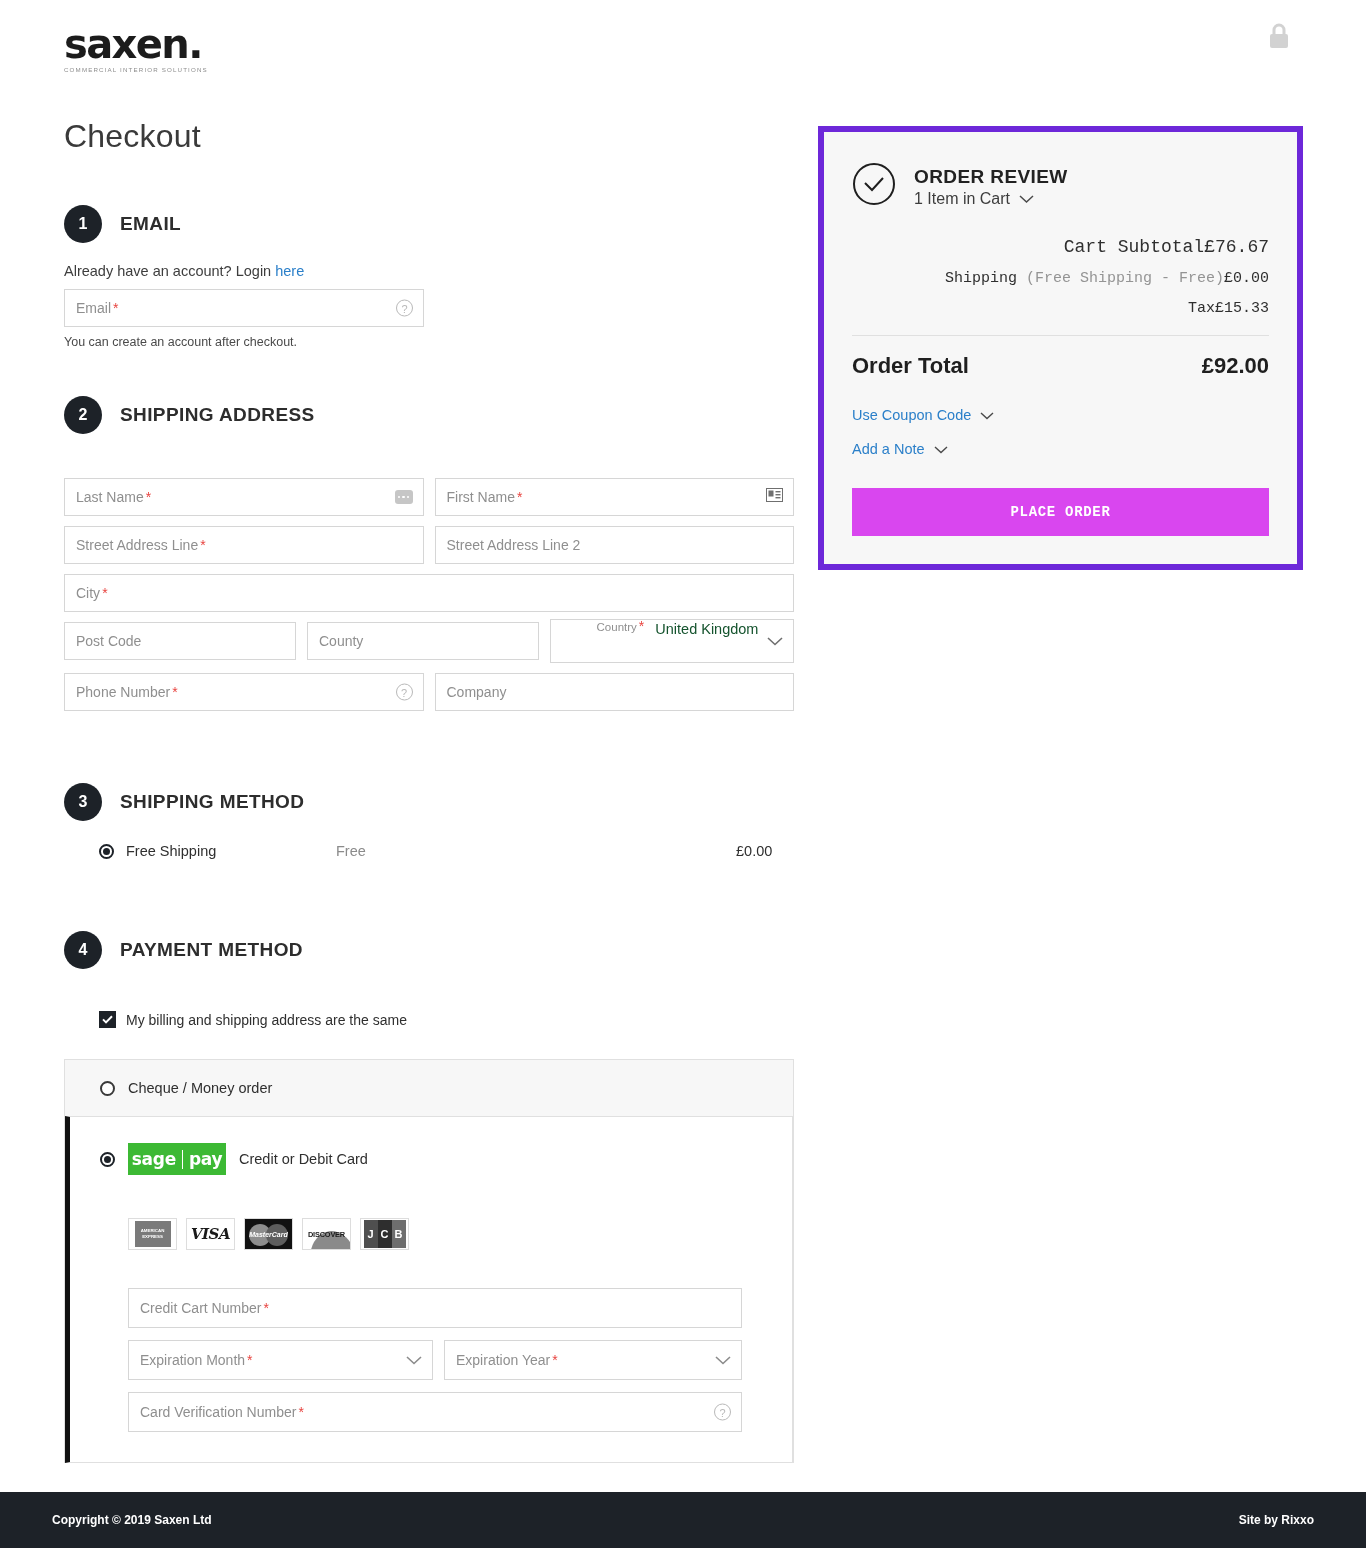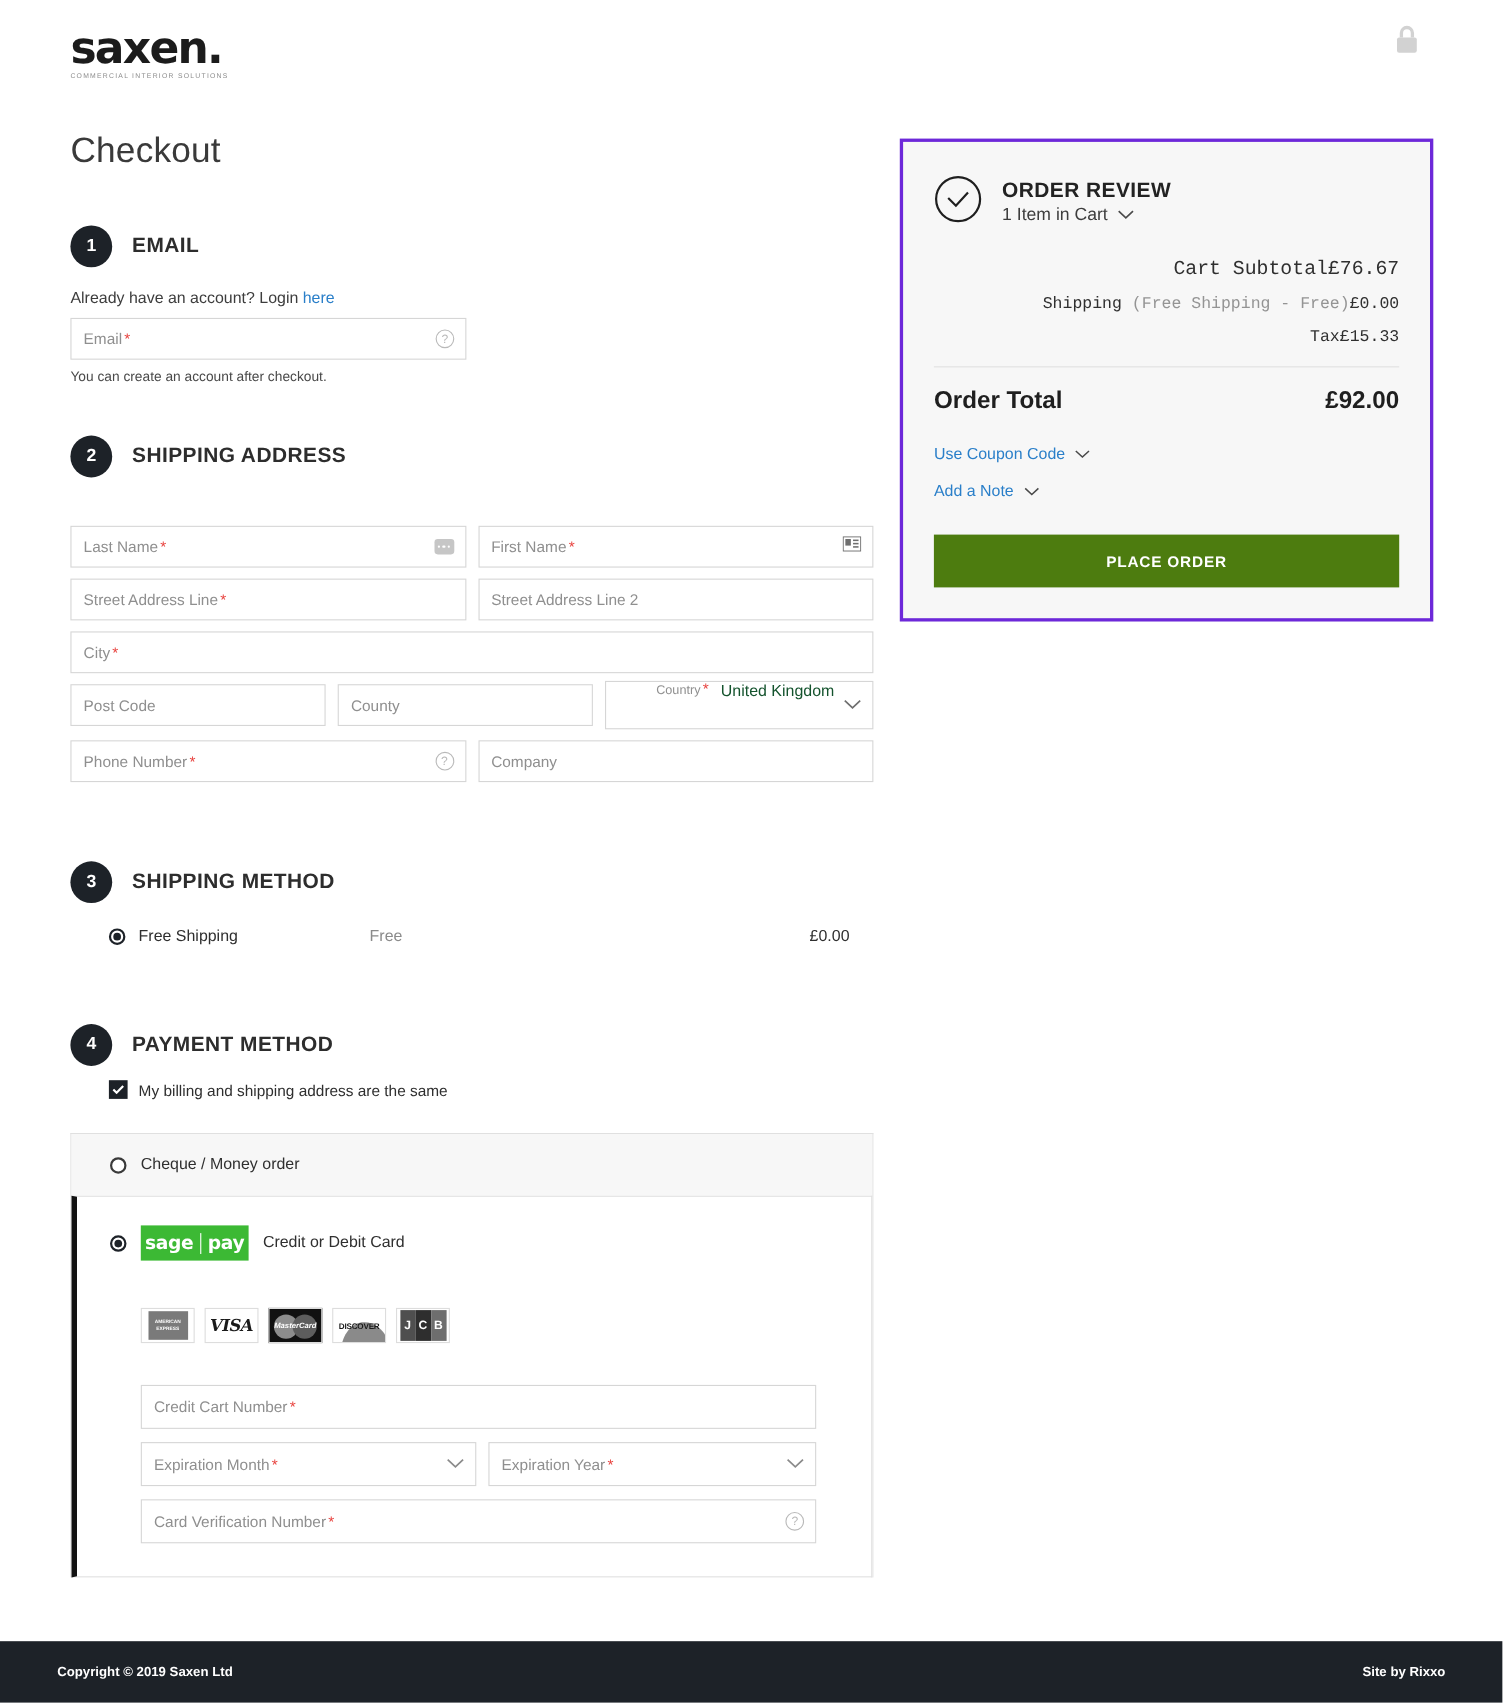--- a/index.html
+++ b/index.html
@@ -168,7 +168,7 @@
 
   
   .summary {
-    background: #f7f7f7; border: 3px solid #6d28d9;
+    background: #f7f7f7; border: 6px solid #6d28d9;
     padding: 30px 28px 28px 28px;
   }
   .sum-head { display: flex; align-items: center; gap: 18px; }

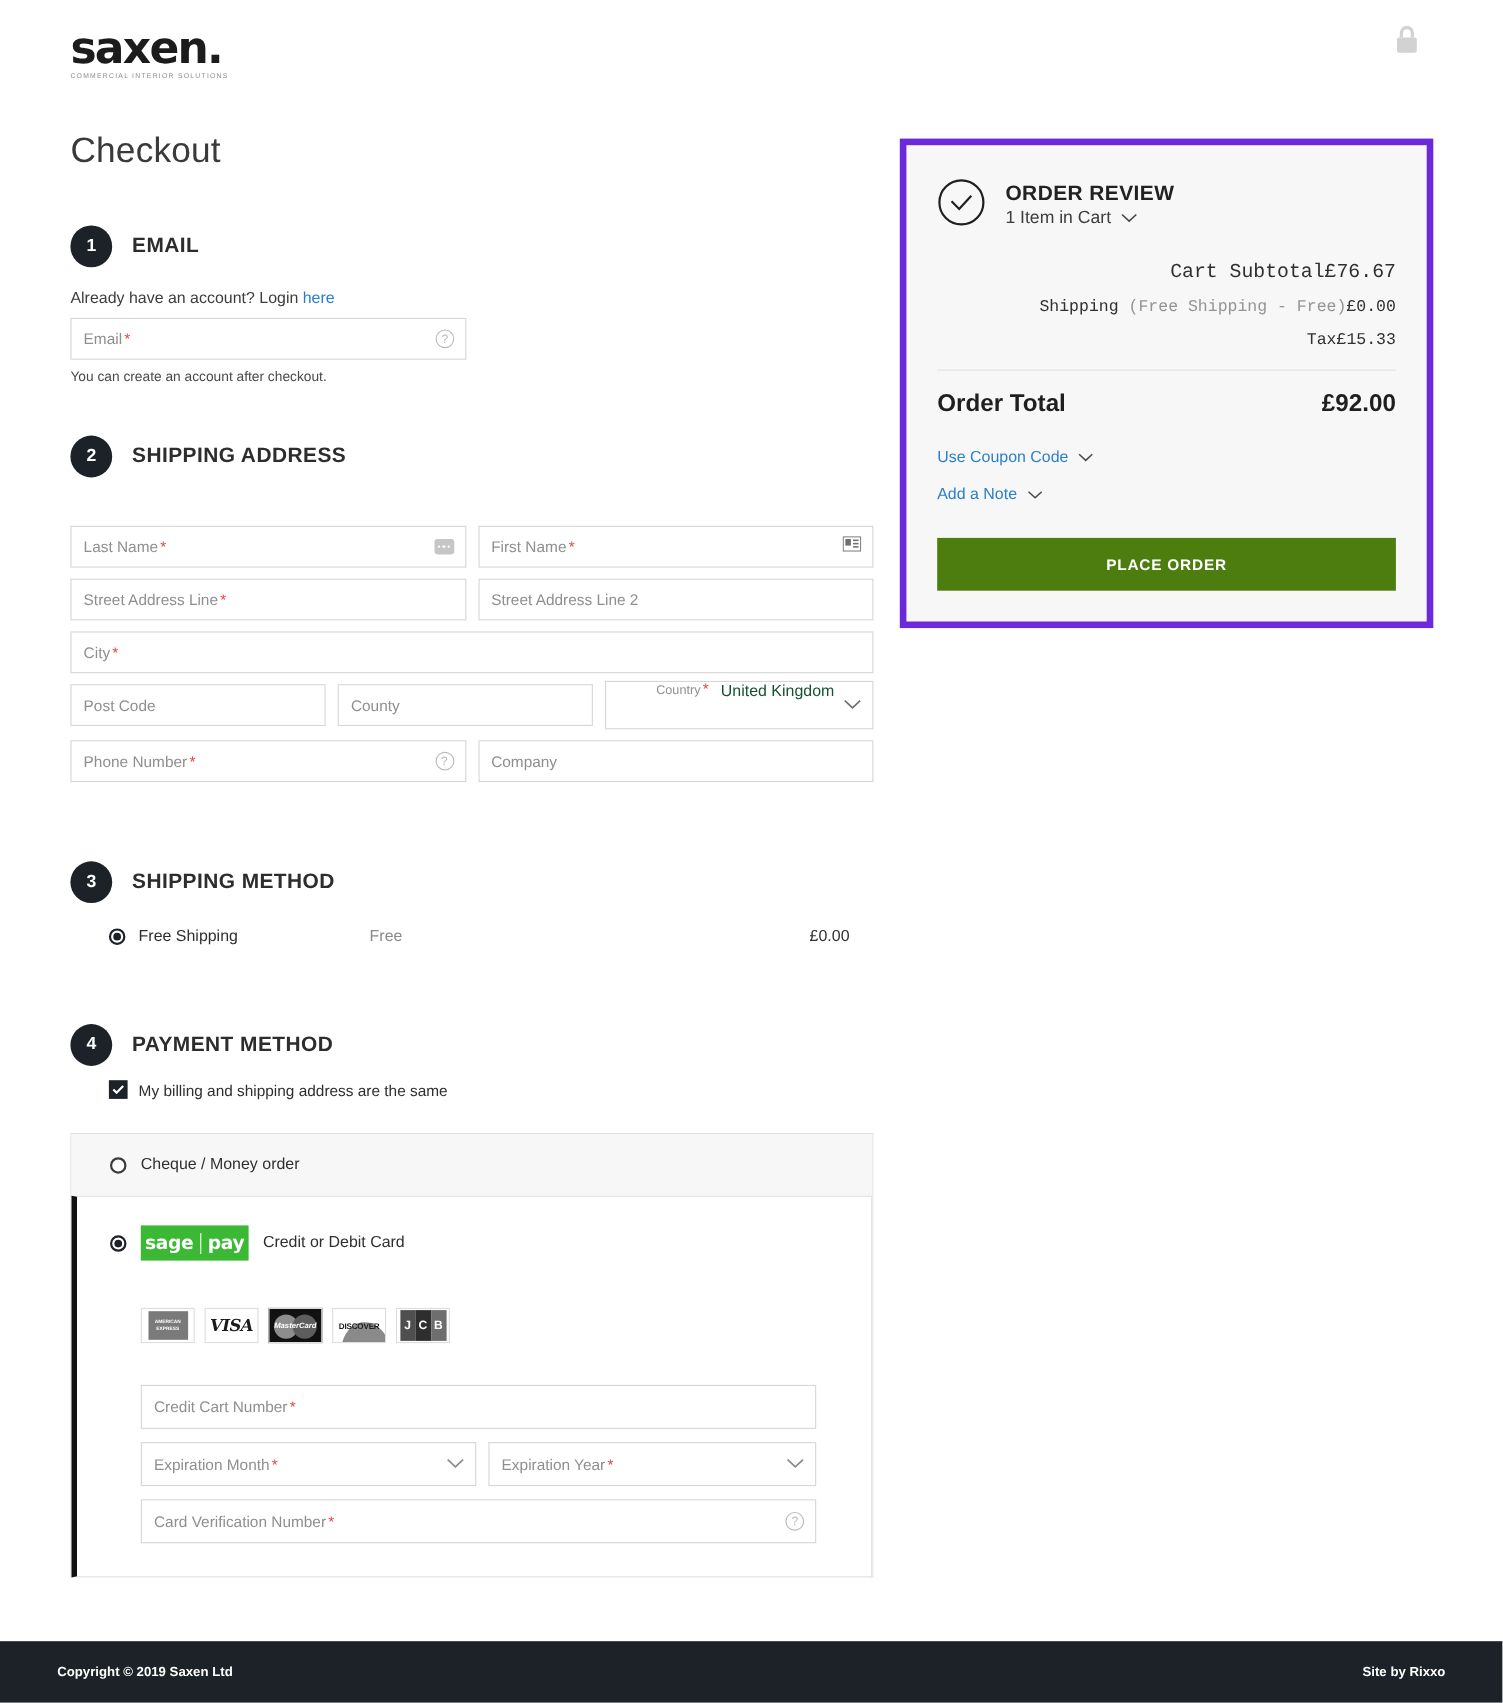--- a/index.html
+++ b/index.html
@@ -194,9 +194,9 @@
 
   .place-order {
     margin-top: 31px; width: 100%; height: 48px;
-    background: #4d7c0f; color: #ffffff; border: none;
+    background: #d946ef; color: #ffffff; border: none;
     font-size: 14px; font-weight: bold; letter-spacing: 0.7px;
-    cursor: pointer; font-family: Liberation Sans, sans-serif;
+    cursor: pointer; font-family: Liberation Mono, monospace;
   }
 
   

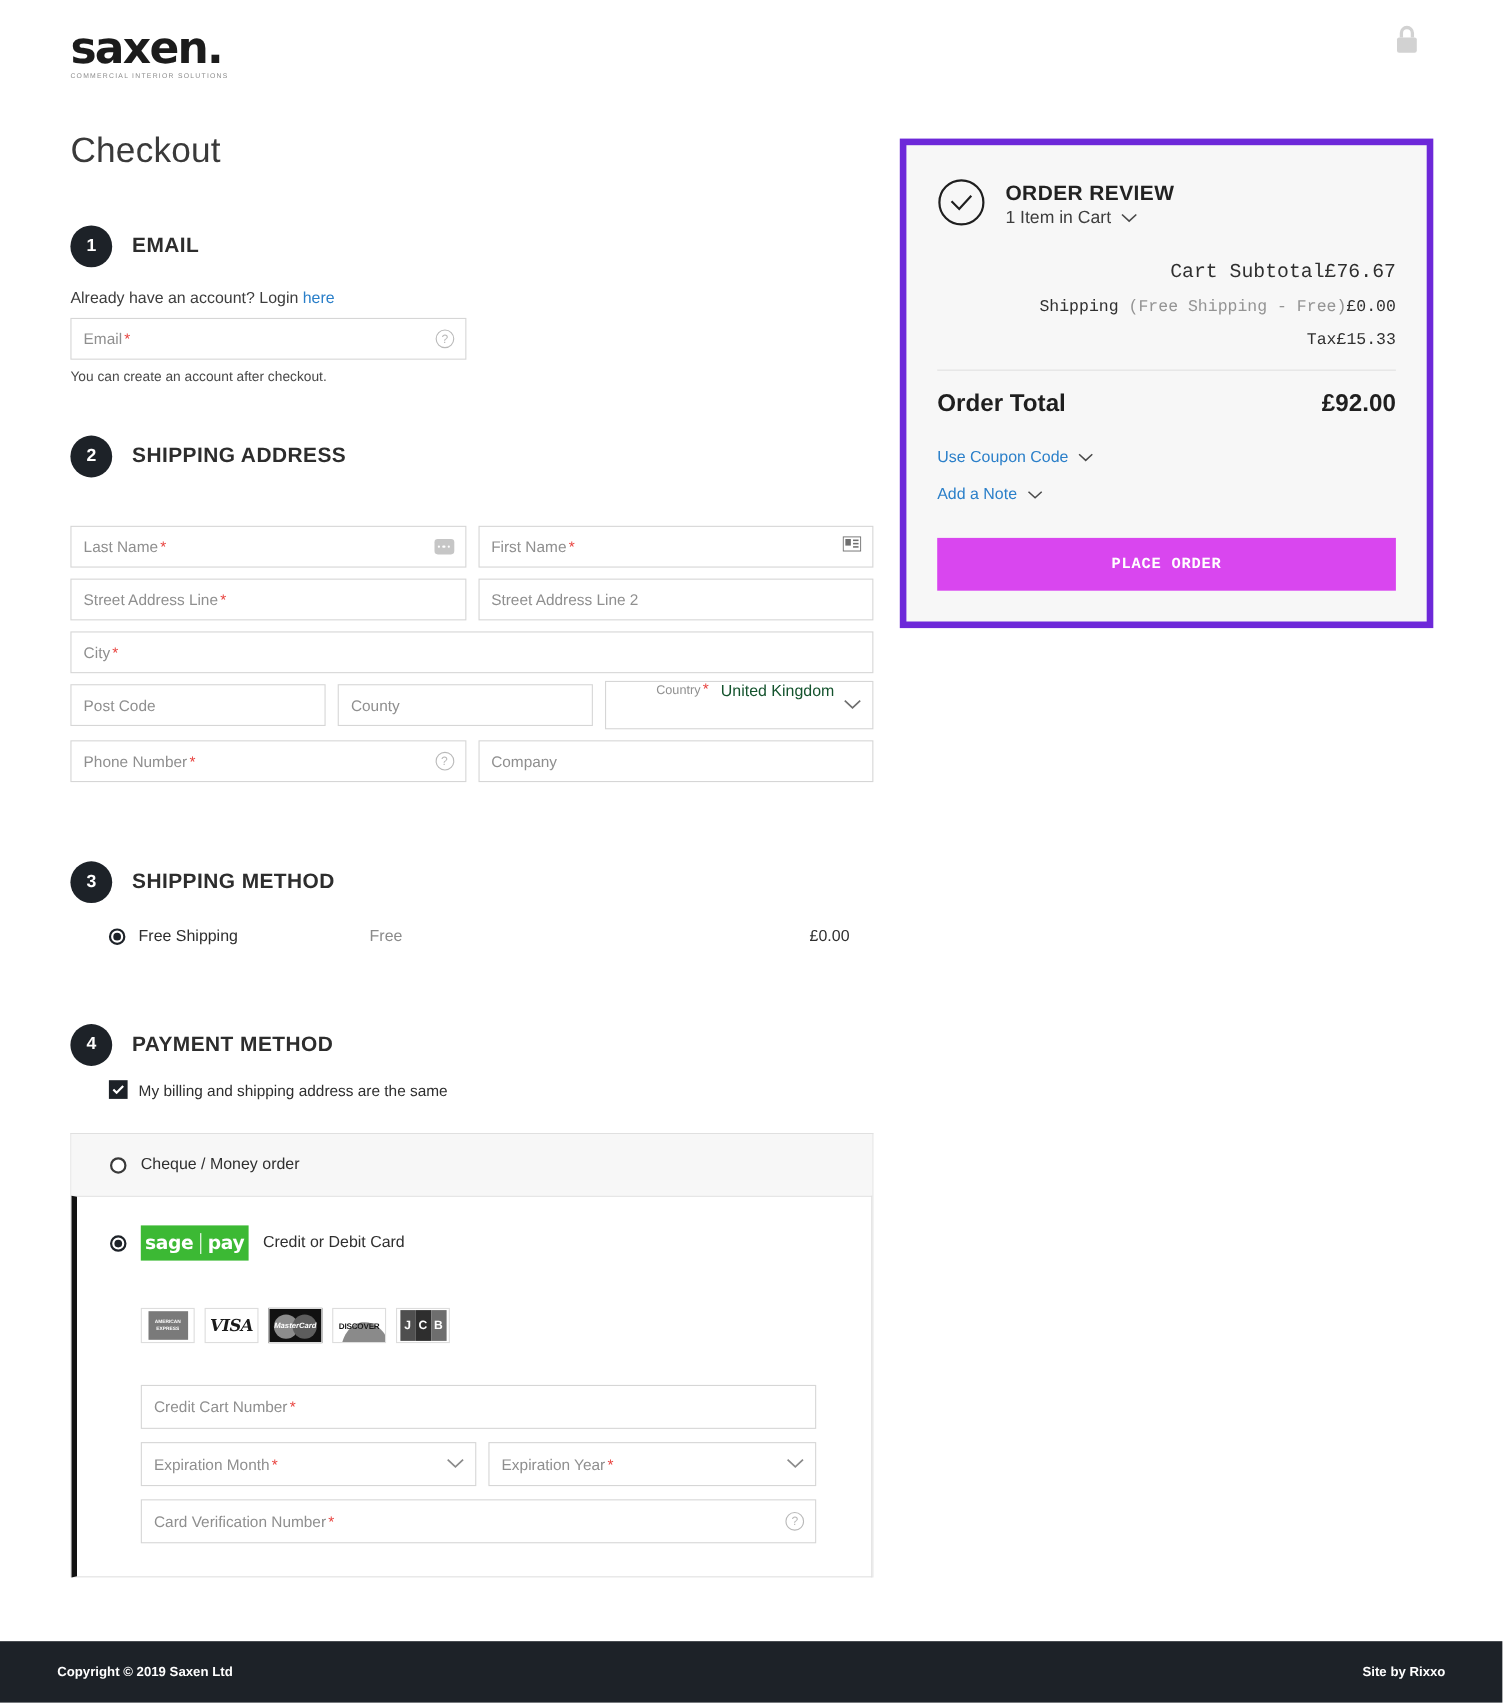--- a/index.html
+++ b/index.html
@@ -114,7 +114,7 @@
   }
 
   
-  .billing-row { display: flex; align-items: center; gap: 10px; margin-top: 13px; padding-left: 35px; font-size: 14px; color: #2f2f2f; }
+  .billing-row { display: flex; align-items: center; gap: 10px; margin-top: 42px; padding-left: 35px; font-size: 14px; color: #2f2f2f; }
   .pay-list { margin-top: 31px; border: 1px solid #e0e0e0; border-bottom: none; }
   .pay-option {
     background: #f7f7f7;

